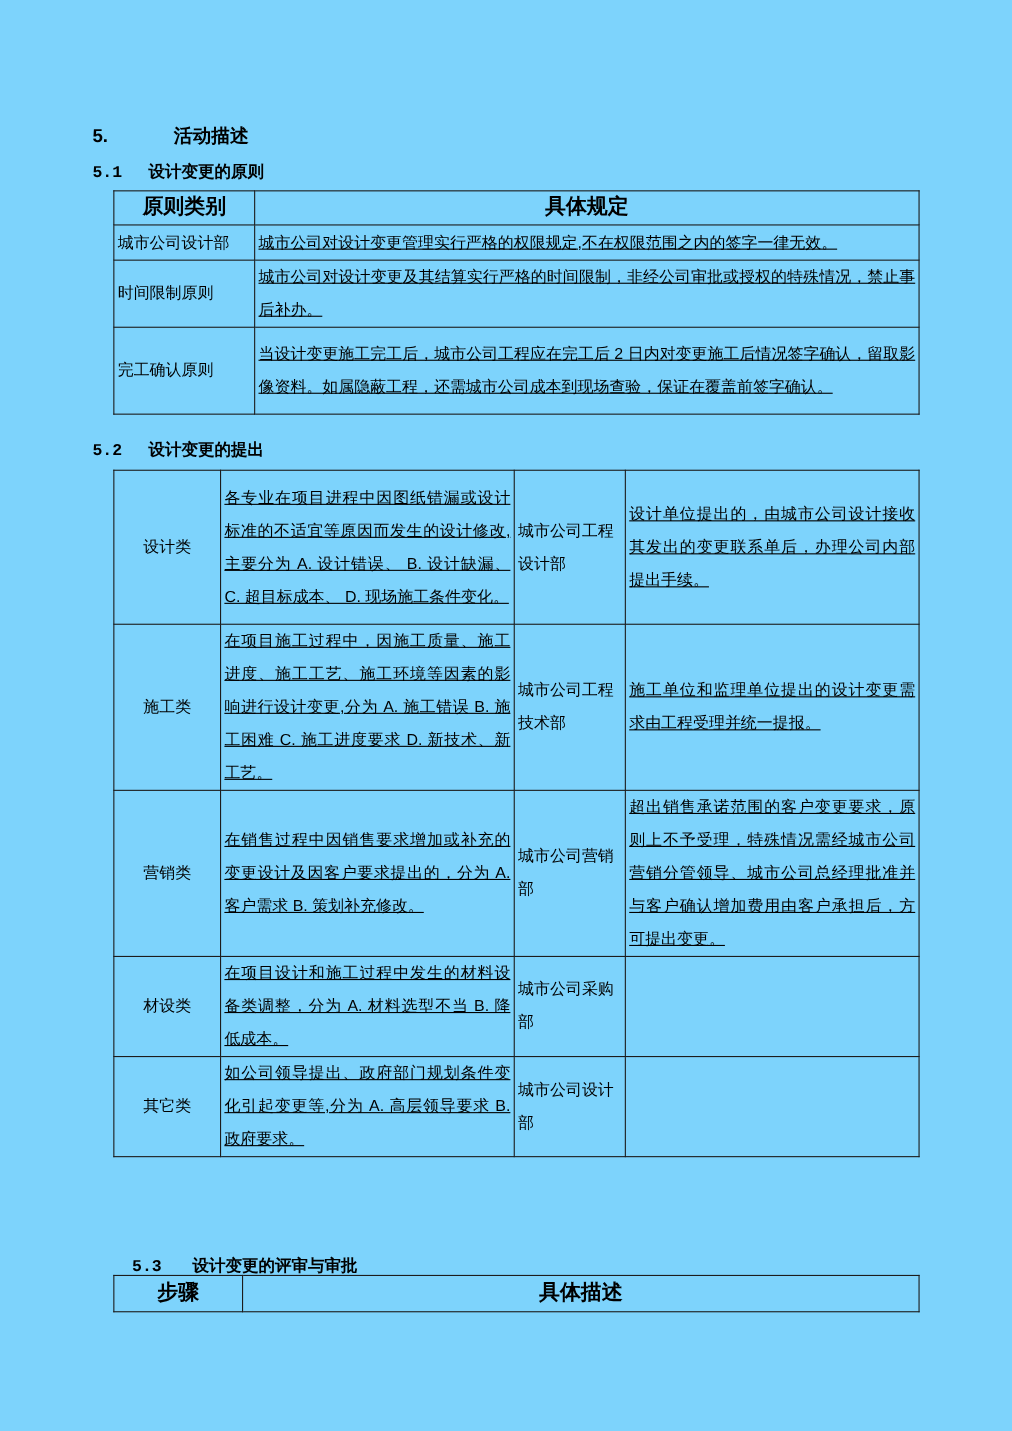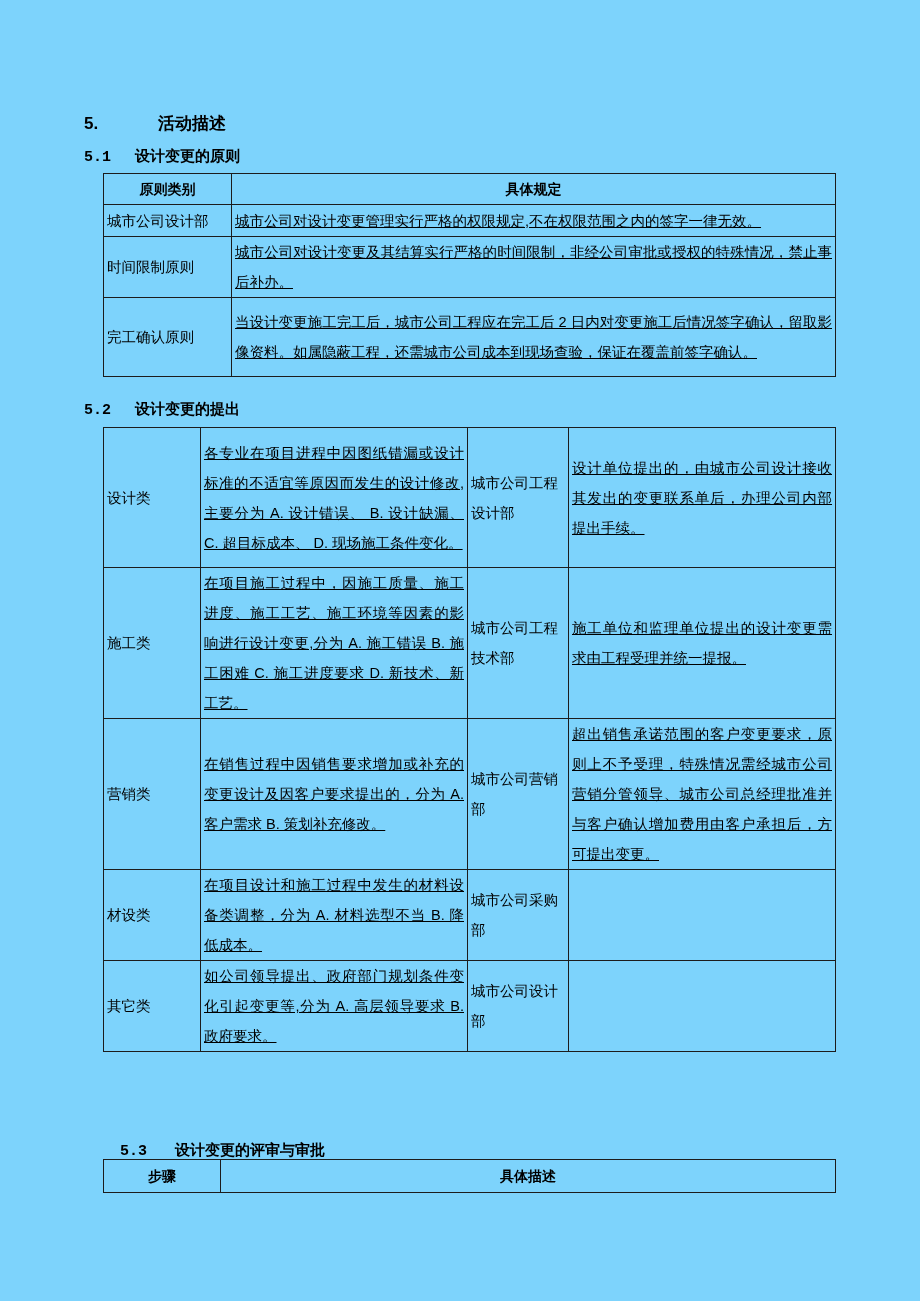--- a/index.html
+++ b/index.html
@@ -22,7 +22,7 @@
     border:1px solid #1c1c1c;font-size:14.5px;line-height:30px;
     padding:0 3px;vertical-align:middle;overflow:hidden;
   }
-  .tbl th{font-weight:bold;text-align:center;font-size:14px;}
+  .tbl th{font-weight:bold;text-align:center;font-size:19px;font-family:Liberation Mono, monospace;}
   .lbl{text-align:left;}
   .cat{text-align:left;}
   .just{text-align:justify;text-decoration:underline;}

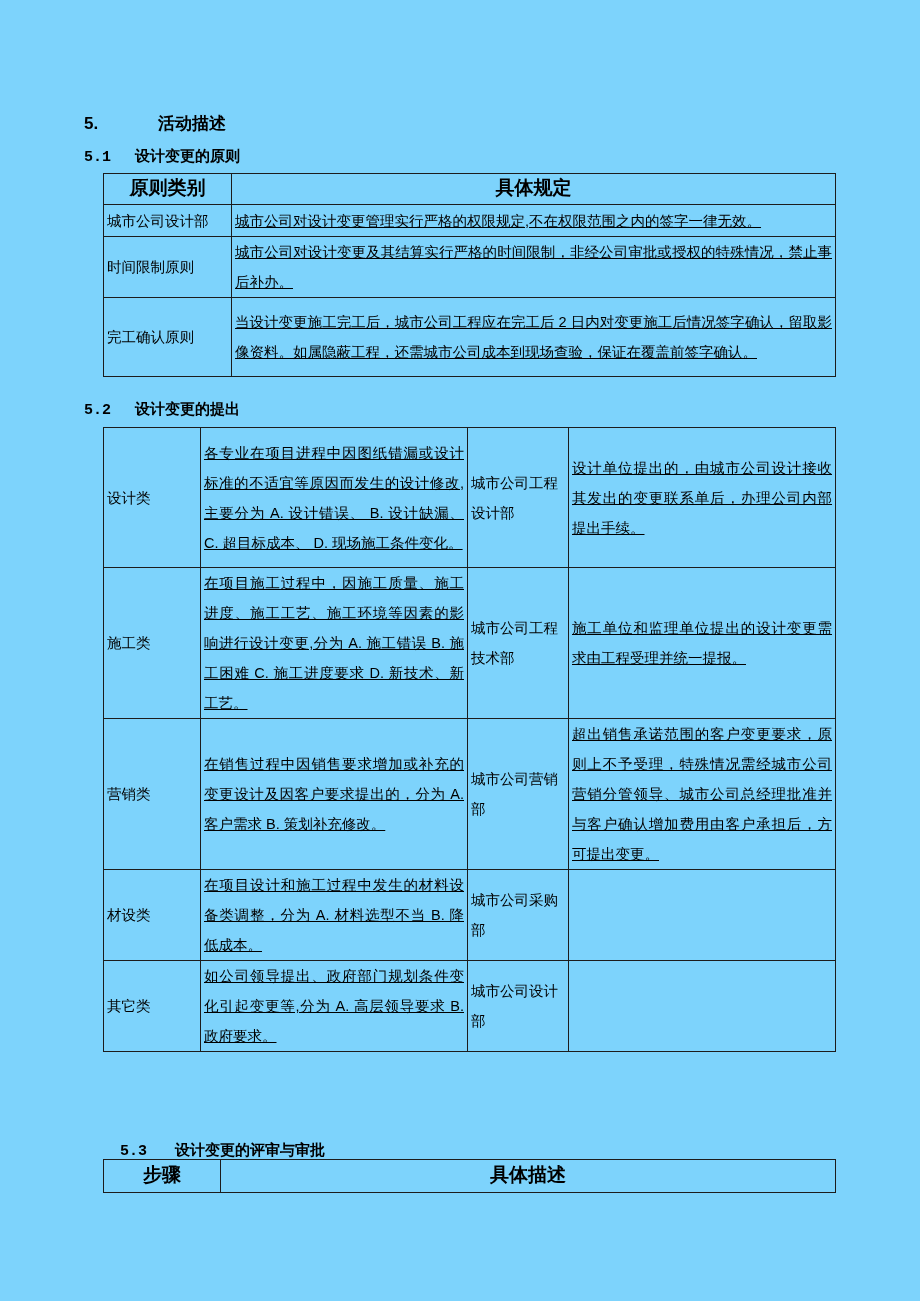--- a/index.html
+++ b/index.html
@@ -24,7 +24,7 @@
   }
   .tbl th{font-weight:bold;text-align:center;font-size:19px;font-family:Liberation Mono, monospace;}
   .lbl{text-align:left;}
-  .cat{text-align:left;}
+  .cat{text-align:center;}
   .just{text-align:justify;text-decoration:underline;}
   .v-top{vertical-align:top;}
   

